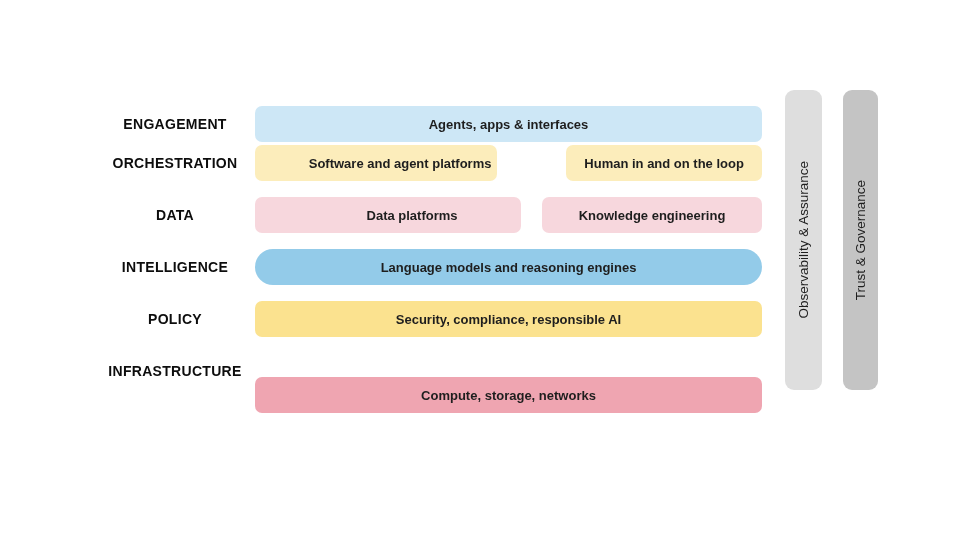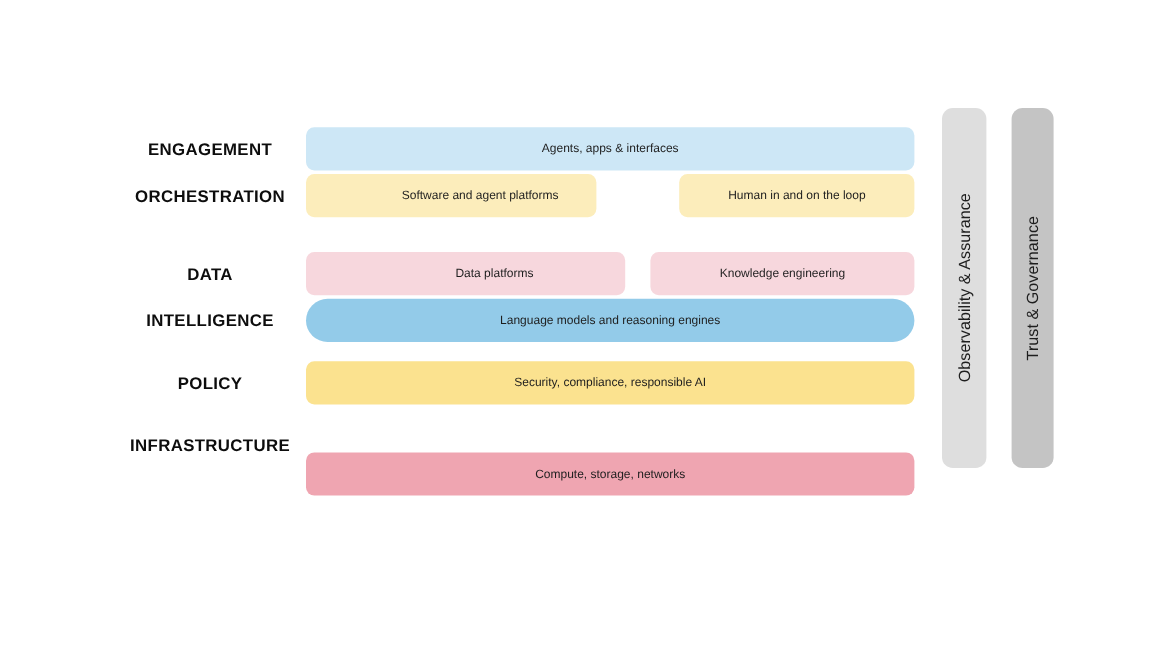--- a/index.html
+++ b/index.html
@@ -51,9 +51,10 @@
     display: flex;
     align-items: center;
     justify-content: center;
-    font-size: 10px;
+    font-size: 13px;
     color: #1e1e1e;
     white-space: nowrap;
+    font-weight: bold;
   }
   .box.full { width: 507px; }
   .box.half-a { width: 242px; padding-left: 48px; }

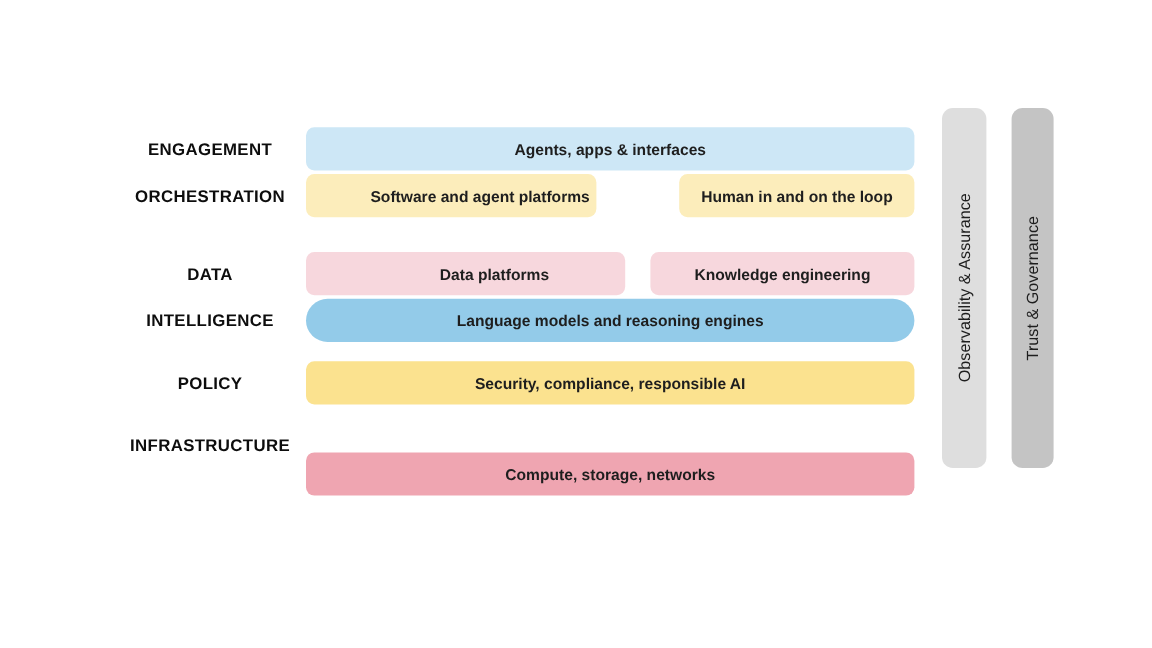--- a/index.html
+++ b/index.html
@@ -80,7 +80,7 @@
   
   .r0 { top: 93px; margin-top: 13px; }
   .r1 { top: 145px; }
-  .r2 { top: 210px; }
+  .r2 { top: 197px; }
   .r3 { top: 249px; }
   .r4 { top: 301px; padding-left: 12px; }
   .r5 { top: 353px; }

